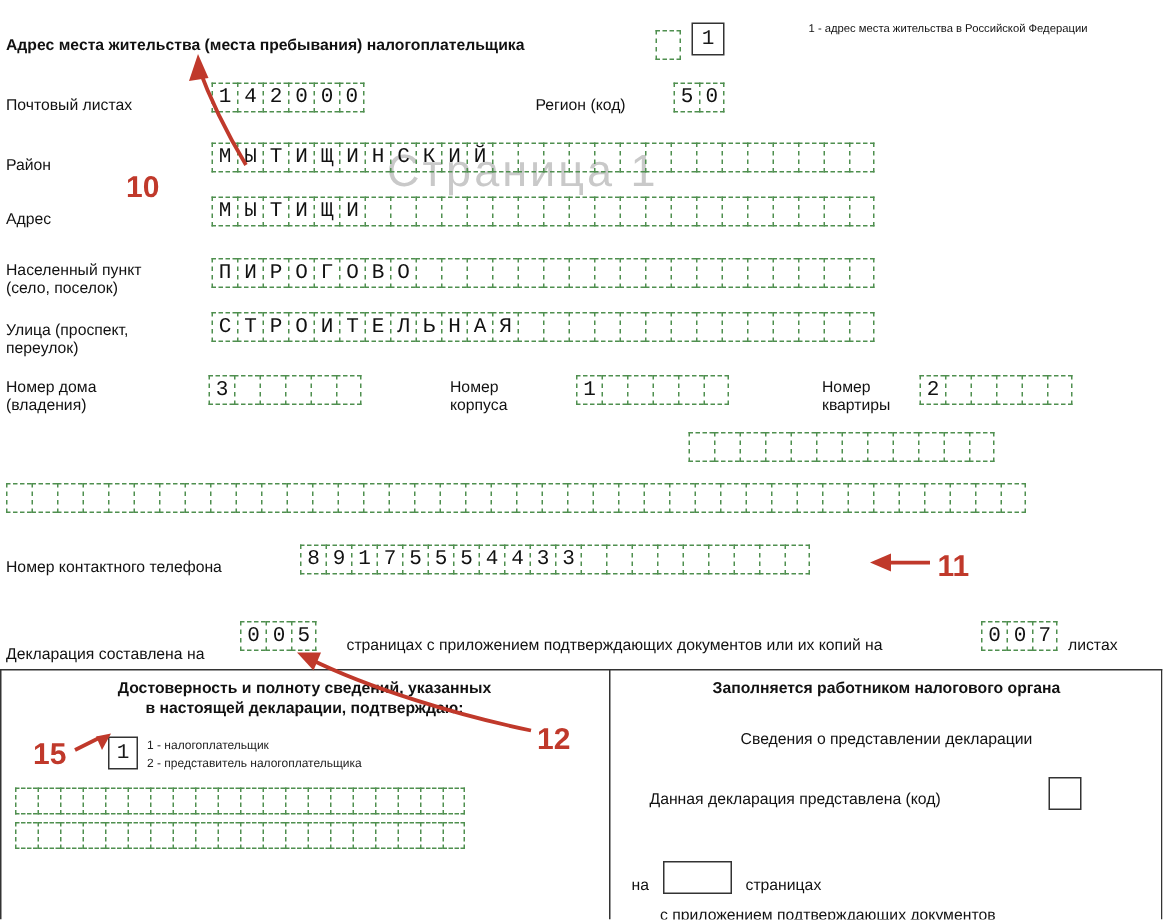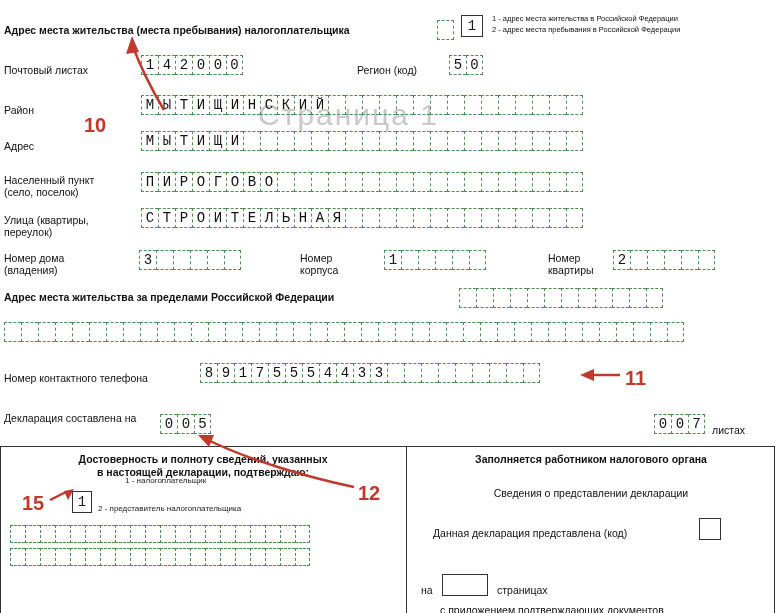--- a/index.html
+++ b/index.html
@@ -72,7 +72,7 @@
   .arrow svg{display:block;}
 
   
-  .info{position:absolute;font-size:7.5px;line-height:11px;color:#111;}
+  .info{position:absolute;font-size:7.5px;line-height:11px;color:#111;text-align:center;}
 </style>
 </head>
 <body>

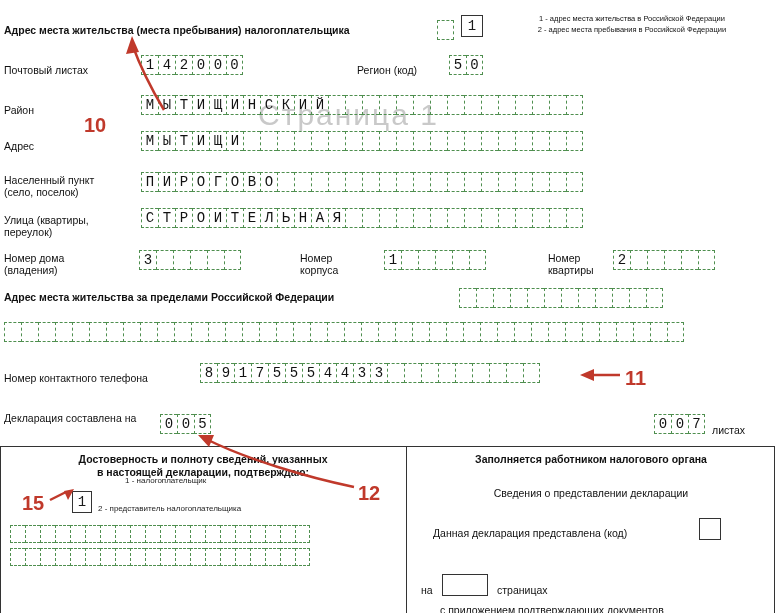--- a/index.html
+++ b/index.html
@@ -90,7 +90,6 @@
   <div class="box" style="left:461px;top:15px;width:22px;height:22px;font-size:14px;line-height:20px;">1</div>
 
   <div class="info" style="left:492px;top:13px;width:280px;">1 - адрес места жительства в Российской Федерации</div>
-  <div class="info" style="left:492px;top:24px;width:280px;">2 - адрес места пребывания в Российской Федерации</div>
 
   <div class="lbl" style="left:4px;top:64px;">Почтовый листах</div>
   <div class="cells" id="postal-cells" style="left:141px;top:55px;">

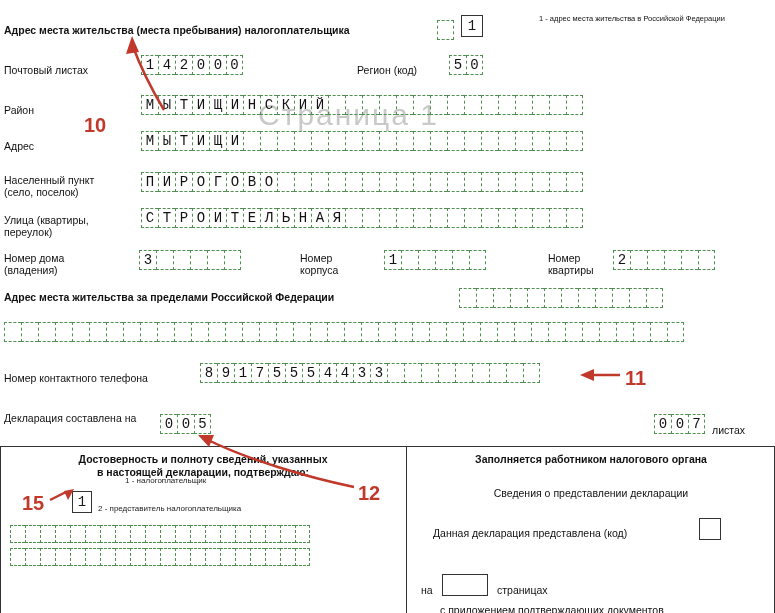--- a/index.html
+++ b/index.html
@@ -198,7 +198,7 @@
       <div class="cell"></div>
     </div>
 
-  <div class="lbl" style="left:4px;top:214px;">Улица (квартиры,</div>
+  <div class="lbl" style="left:4px;top:214px;">Улица (проспект,</div>
   <div class="lbl" style="left:4px;top:226px;">переулок)</div>
   <div class="cells" id="street-cells" style="left:141px;top:208px;">
       <div class="cell">С</div>

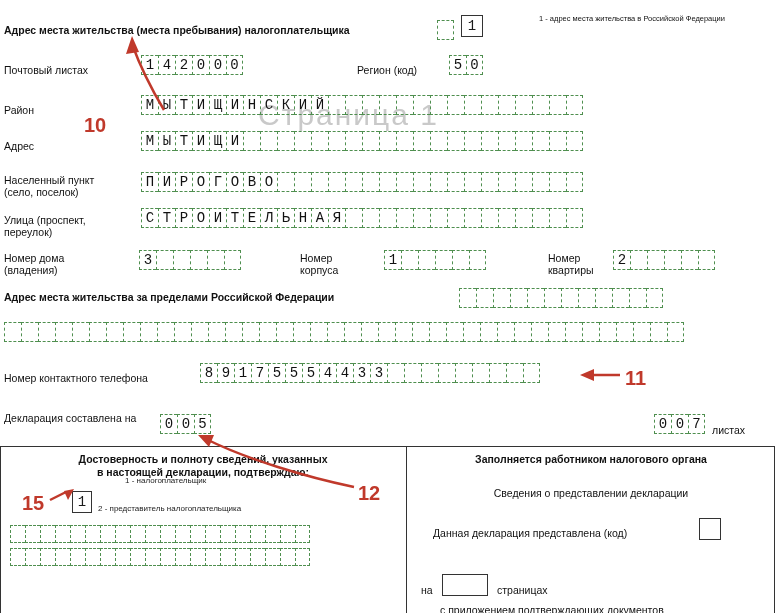--- a/index.html
+++ b/index.html
@@ -262,7 +262,6 @@
       <div class="cell"></div>
     </div>
 
-  <div class="lbl b" style="left:4px;top:291px;width:460px;">Адрес места жительства за пределами Российской Федерации</div>
   <div class="cells" id="foreign-cells-1" style="left:459px;top:288px;">
       <div class="cell"></div>
       <div class="cell"></div>

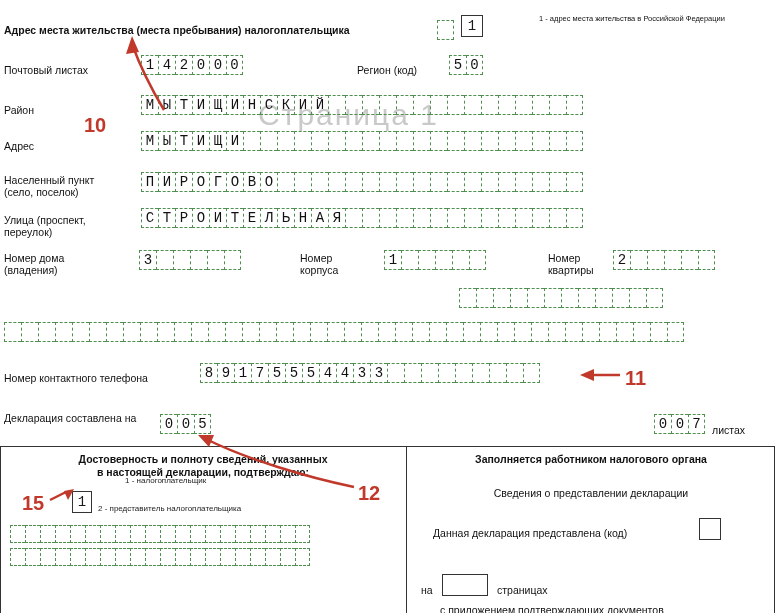--- a/index.html
+++ b/index.html
@@ -343,7 +343,7 @@
       <div class="cell"></div>
     </div>
 
-  <div class="lbl" style="left:4px;top:412px;">Декларация составлена на</div>
+  <div class="lbl" style="left:4px;top:430px;">Декларация составлена на</div>
   <div class="cells" id="pages-cells" style="left:160px;top:414px;">
       <div class="cell">0</div>
       <div class="cell">0</div>

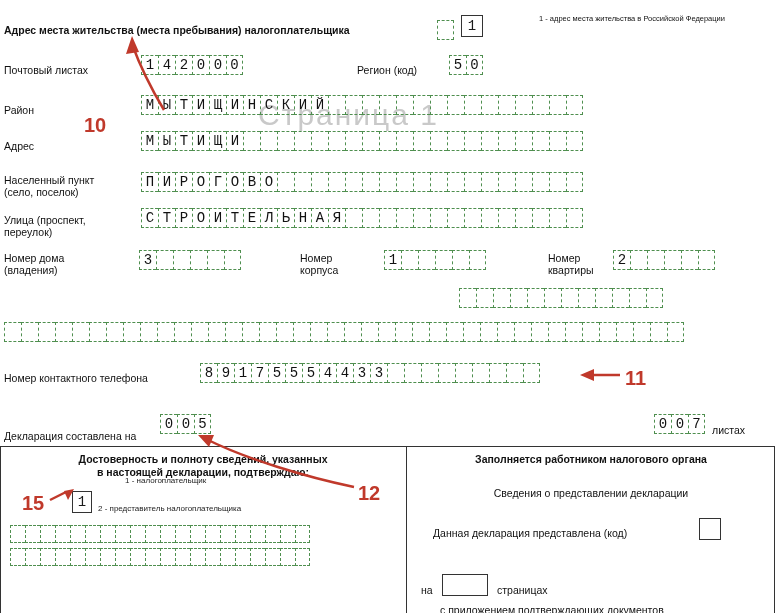--- a/index.html
+++ b/index.html
@@ -349,6 +349,7 @@
       <div class="cell">0</div>
       <div class="cell">5</div>
     </div>
+  <div class="lbl" style="left:231px;top:424px;width:430px;">страницах с приложением подтверждающих документов или их копий на</div>
   <div class="cells" id="attach-cells" style="left:654px;top:414px;">
       <div class="cell">0</div>
       <div class="cell">0</div>

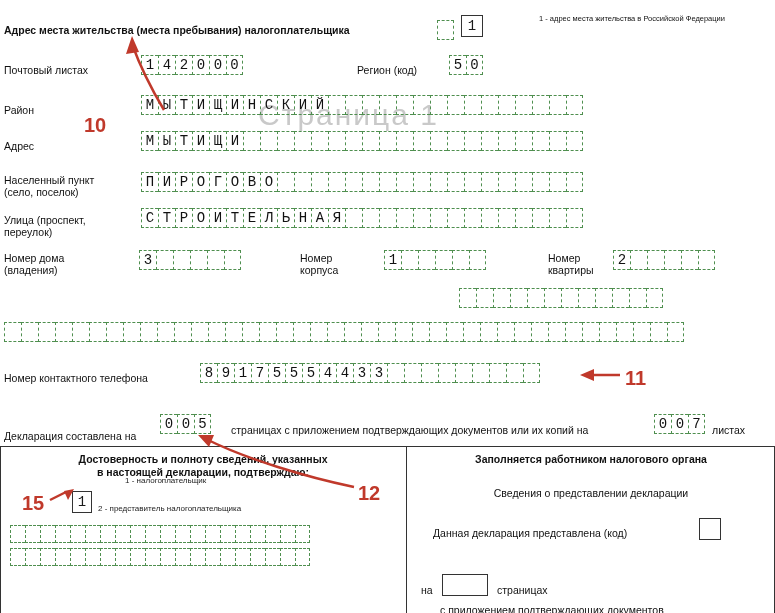--- a/index.html
+++ b/index.html
@@ -367,7 +367,7 @@
 
   <div class="box" style="left:72px;top:491px;width:20px;height:22px;font-size:14px;line-height:20px;">1</div>
 
-  <div class="tiny" style="position:absolute;left:98px;top:476px;margin-left:27px;">1 - налогоплательщик</div>
+  <div class="tiny" style="position:absolute;left:98px;top:492px;">1 - налогоплательщик</div>
   <div class="tiny" style="position:absolute;left:98px;top:504px;">2 - представитель налогоплательщика</div>
 
   <div class="cells small" id="confirm-name-1" style="left:10px;top:525px;">

